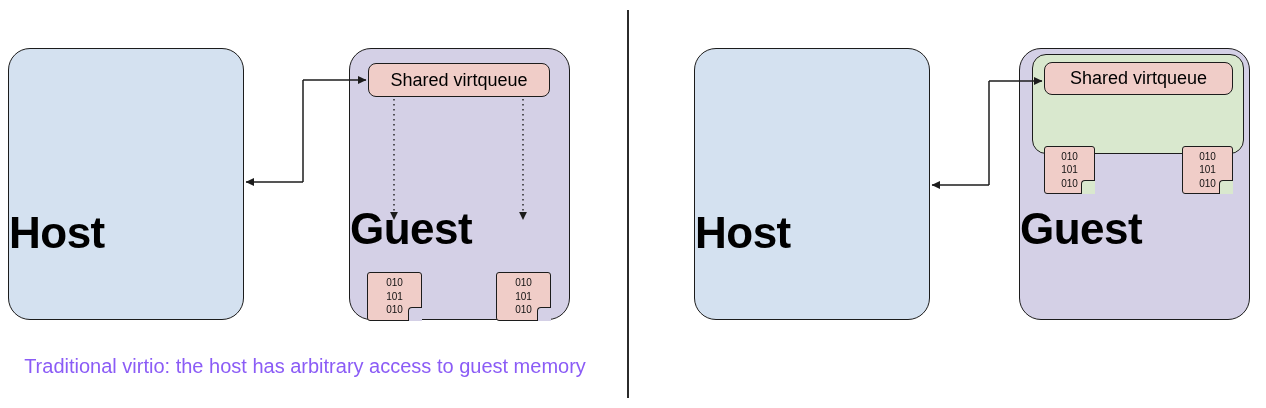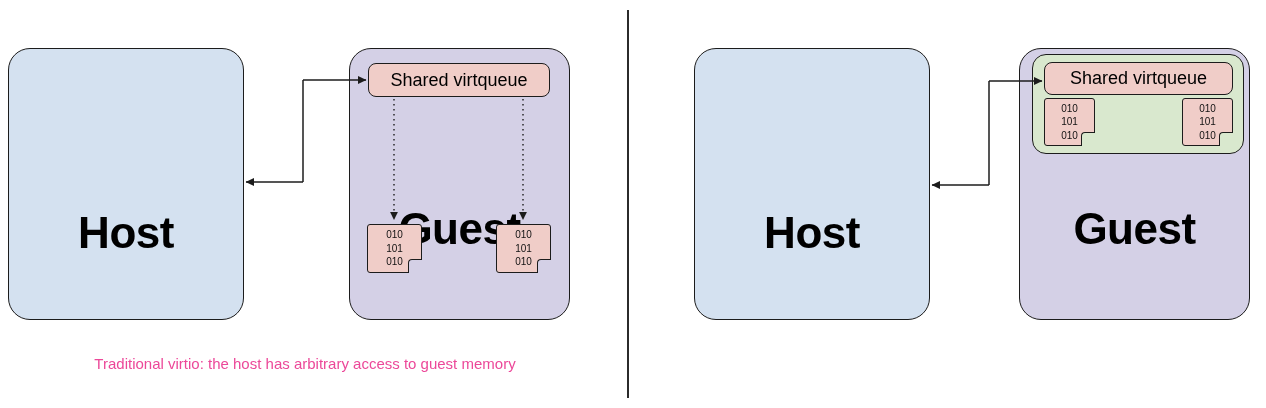--- a/index.html
+++ b/index.html
@@ -82,6 +82,7 @@
     font-size: 10px;
     line-height: 1.35;
     color: #111111;
+    margin-top: 48px;
   }
   .descriptor .fold {
     position: absolute;

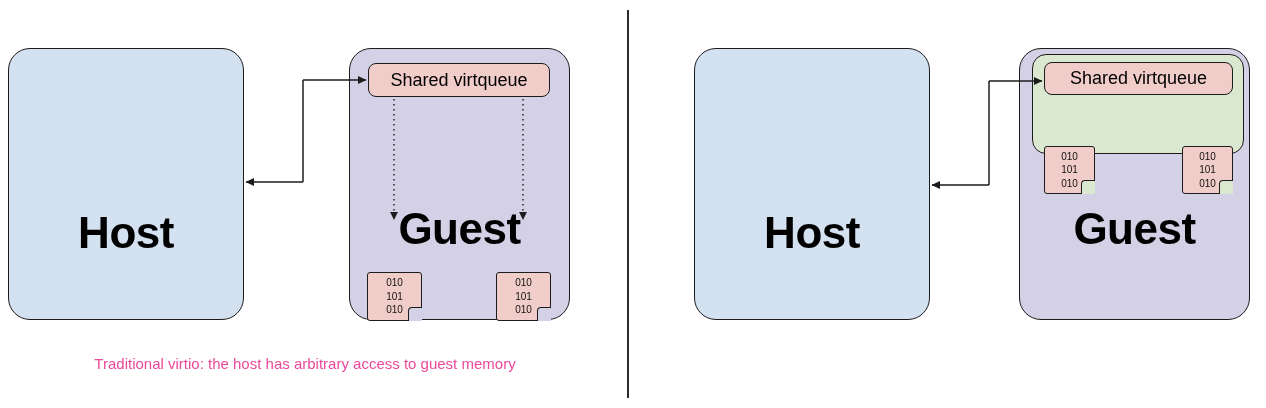--- a/index.html
+++ b/index.html
@@ -44,7 +44,6 @@
     position: absolute;
     left: 0;
     width: 100%;
-    text-align: center;
     font-weight: bold;
     font-size: 44px;
     line-height: 1;

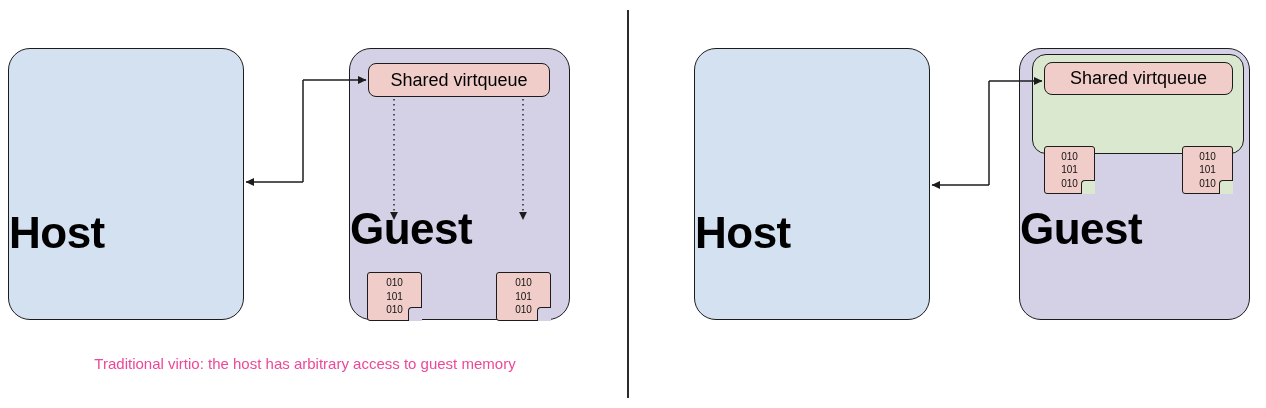--- a/index.html
+++ b/index.html
@@ -131,8 +131,8 @@
   .caption {
     position: absolute;
     text-align: center;
-    font-size: 15px;
-    color: #ec4899;
+    font-size: 20px;
+    color: #8b5cf6;
     white-space: nowrap;
   }
 </style>

